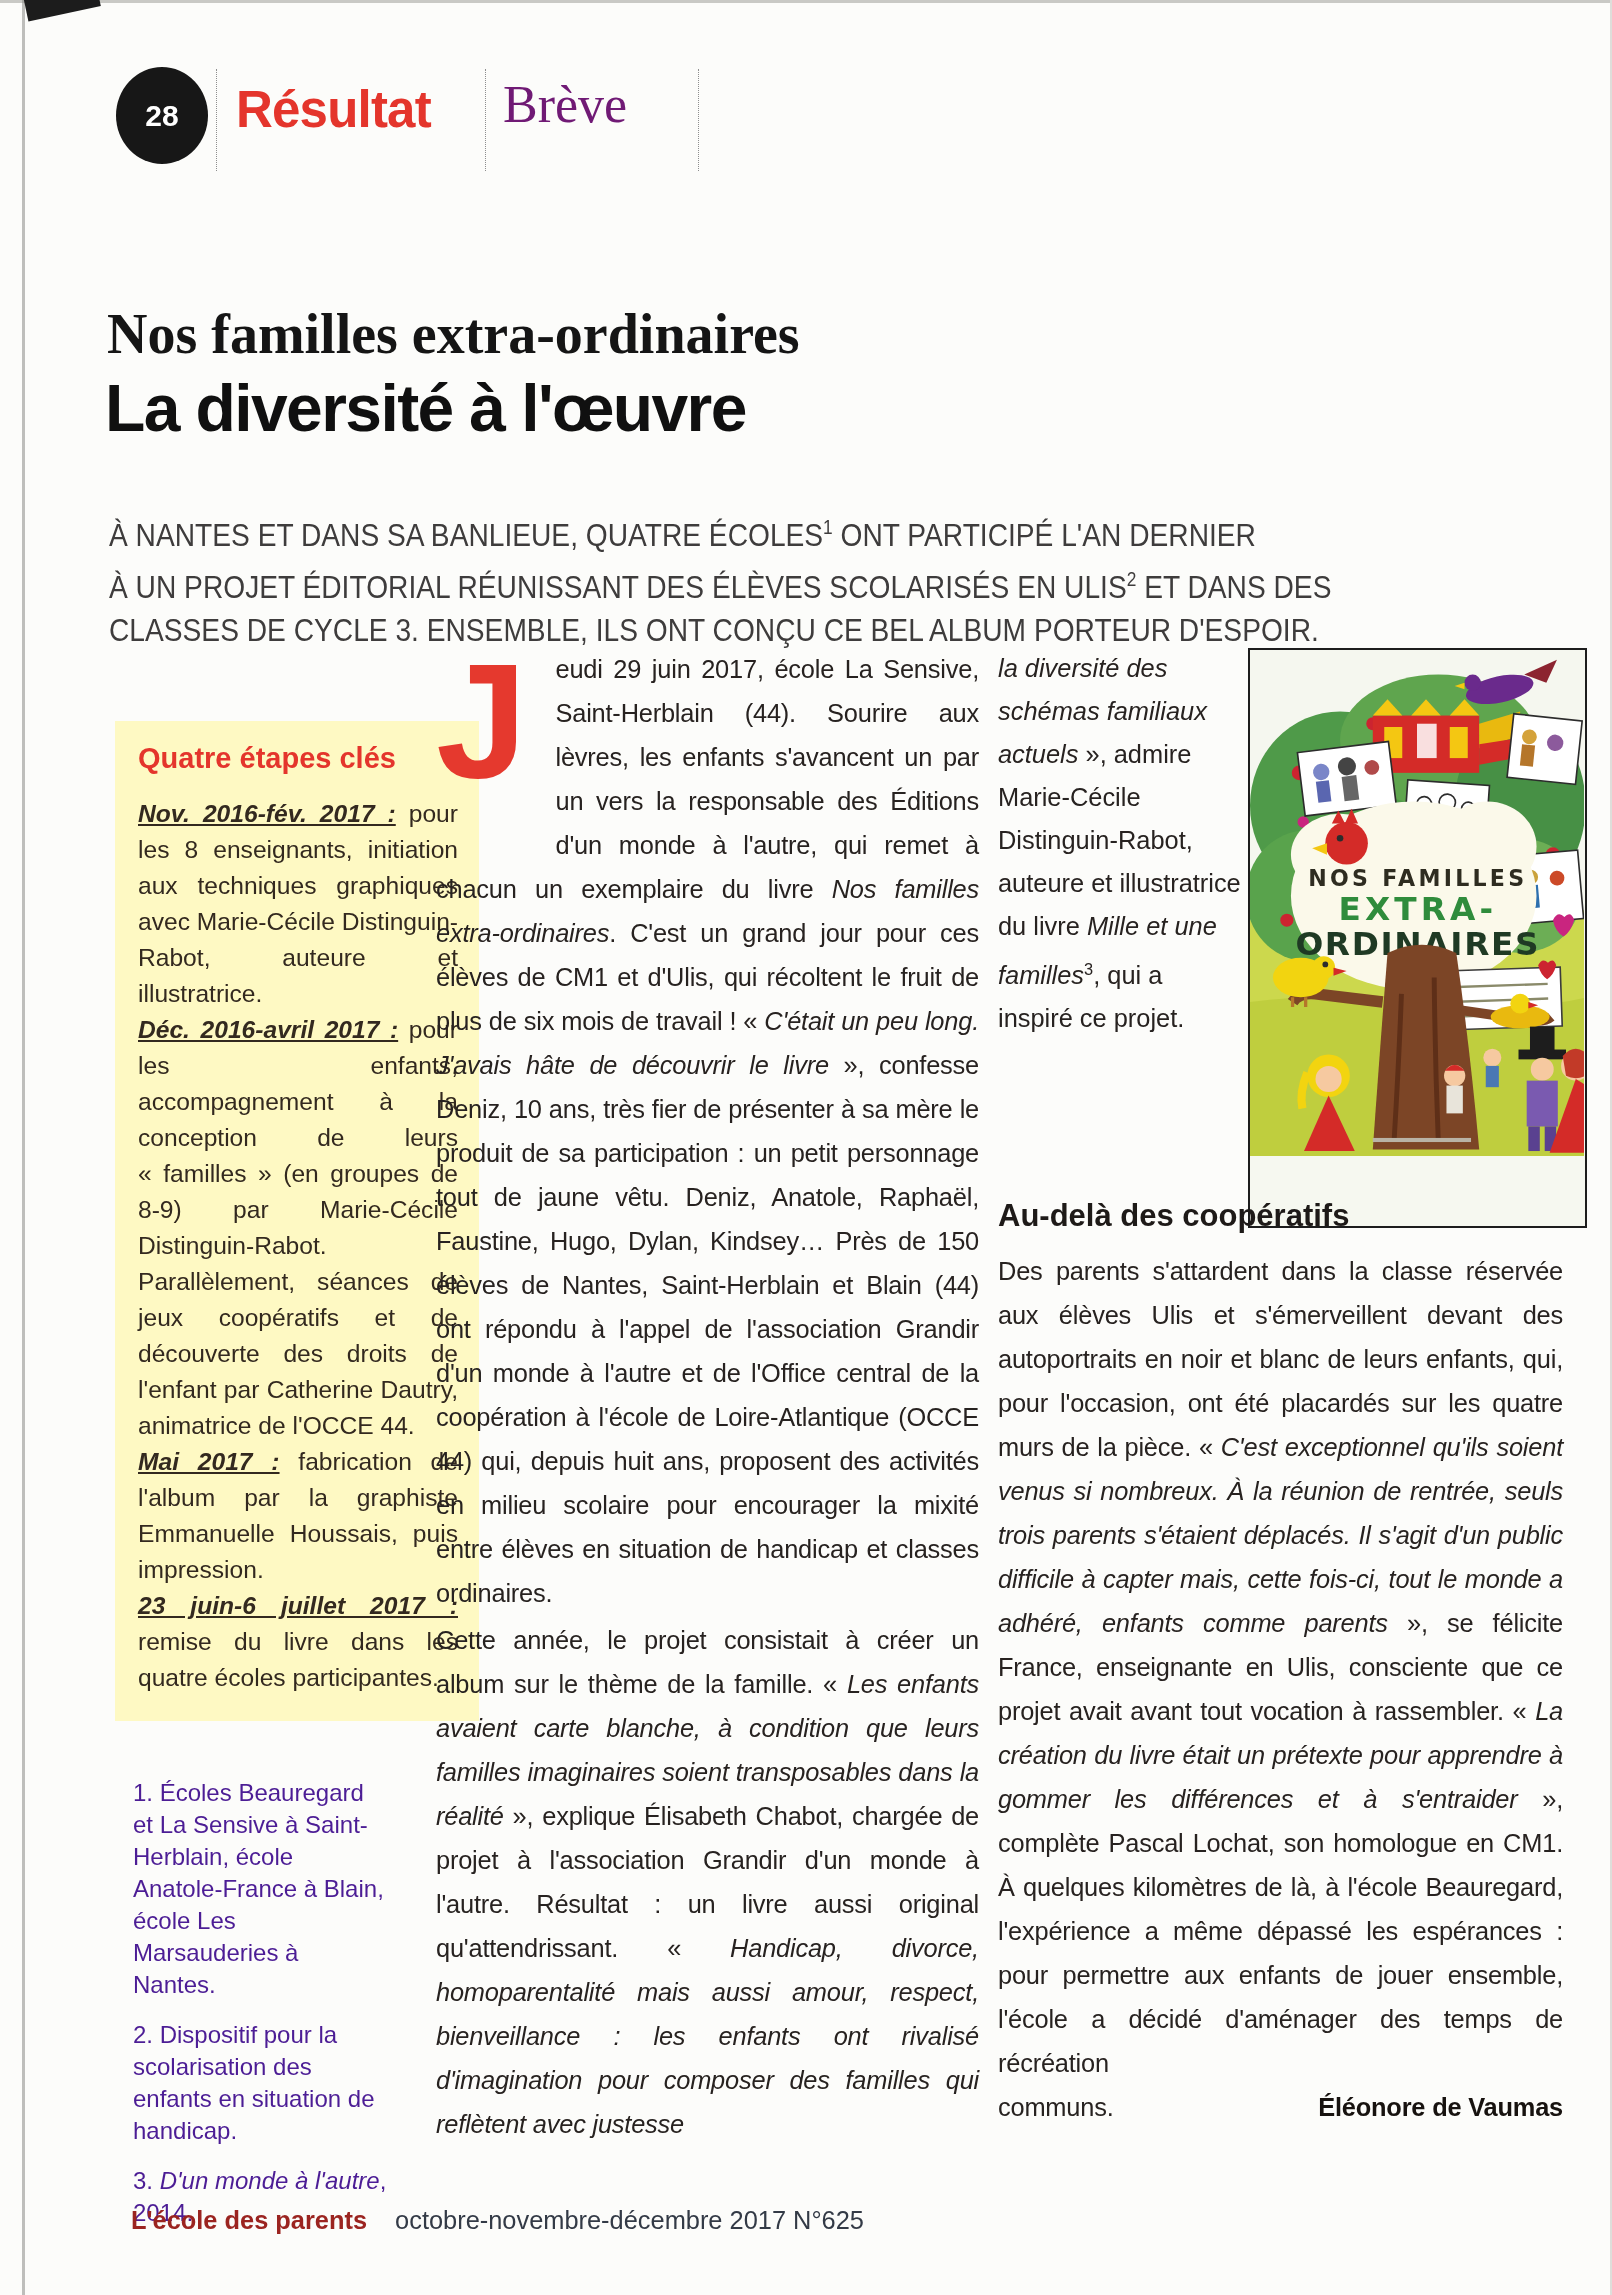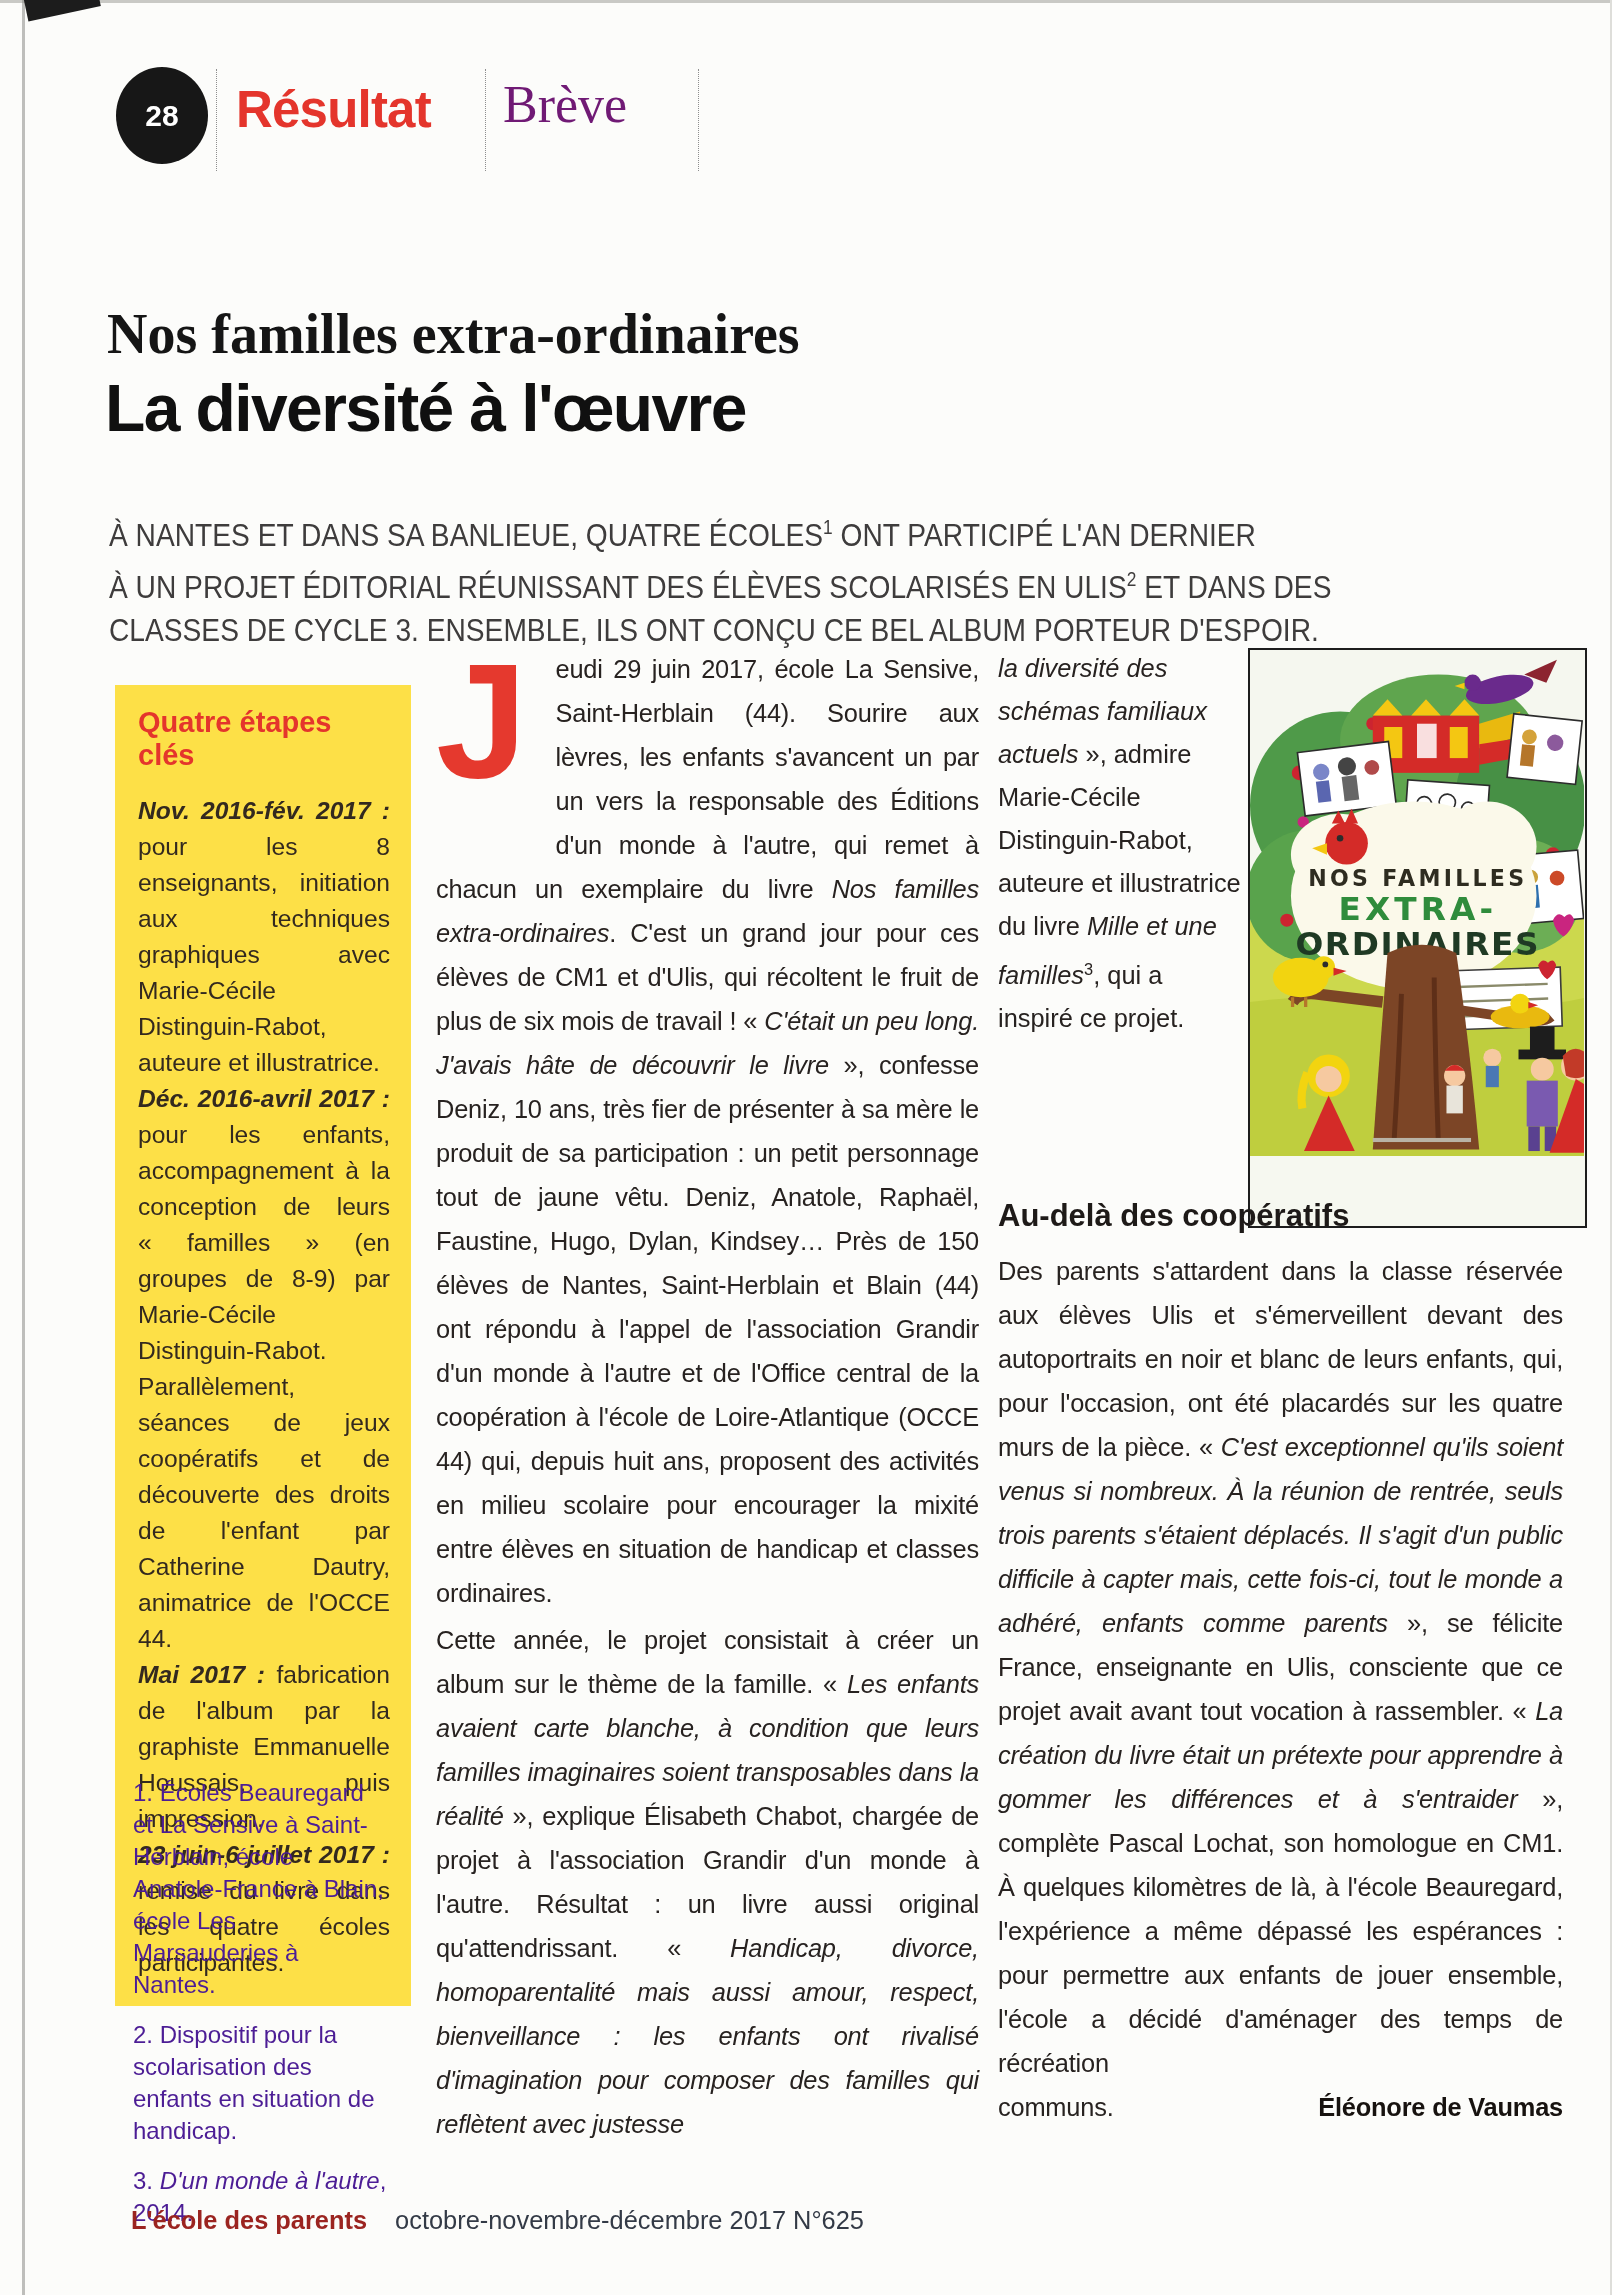--- a/index.html
+++ b/index.html
@@ -47,7 +47,7 @@
 
   
   .sidebar-box{
-    position:absolute;left:115px;top:685px;width:296px;background:#fde047;
+    position:absolute;left:115px;top:721px;width:364px;background:#fef9c3;
     padding:21px 21px 24.6px 23px;box-sizing:border-box;
   }
   .sidebar-title{color:#e4352c;font-size:29px;font-weight:800;margin:0 0 21px 0;}

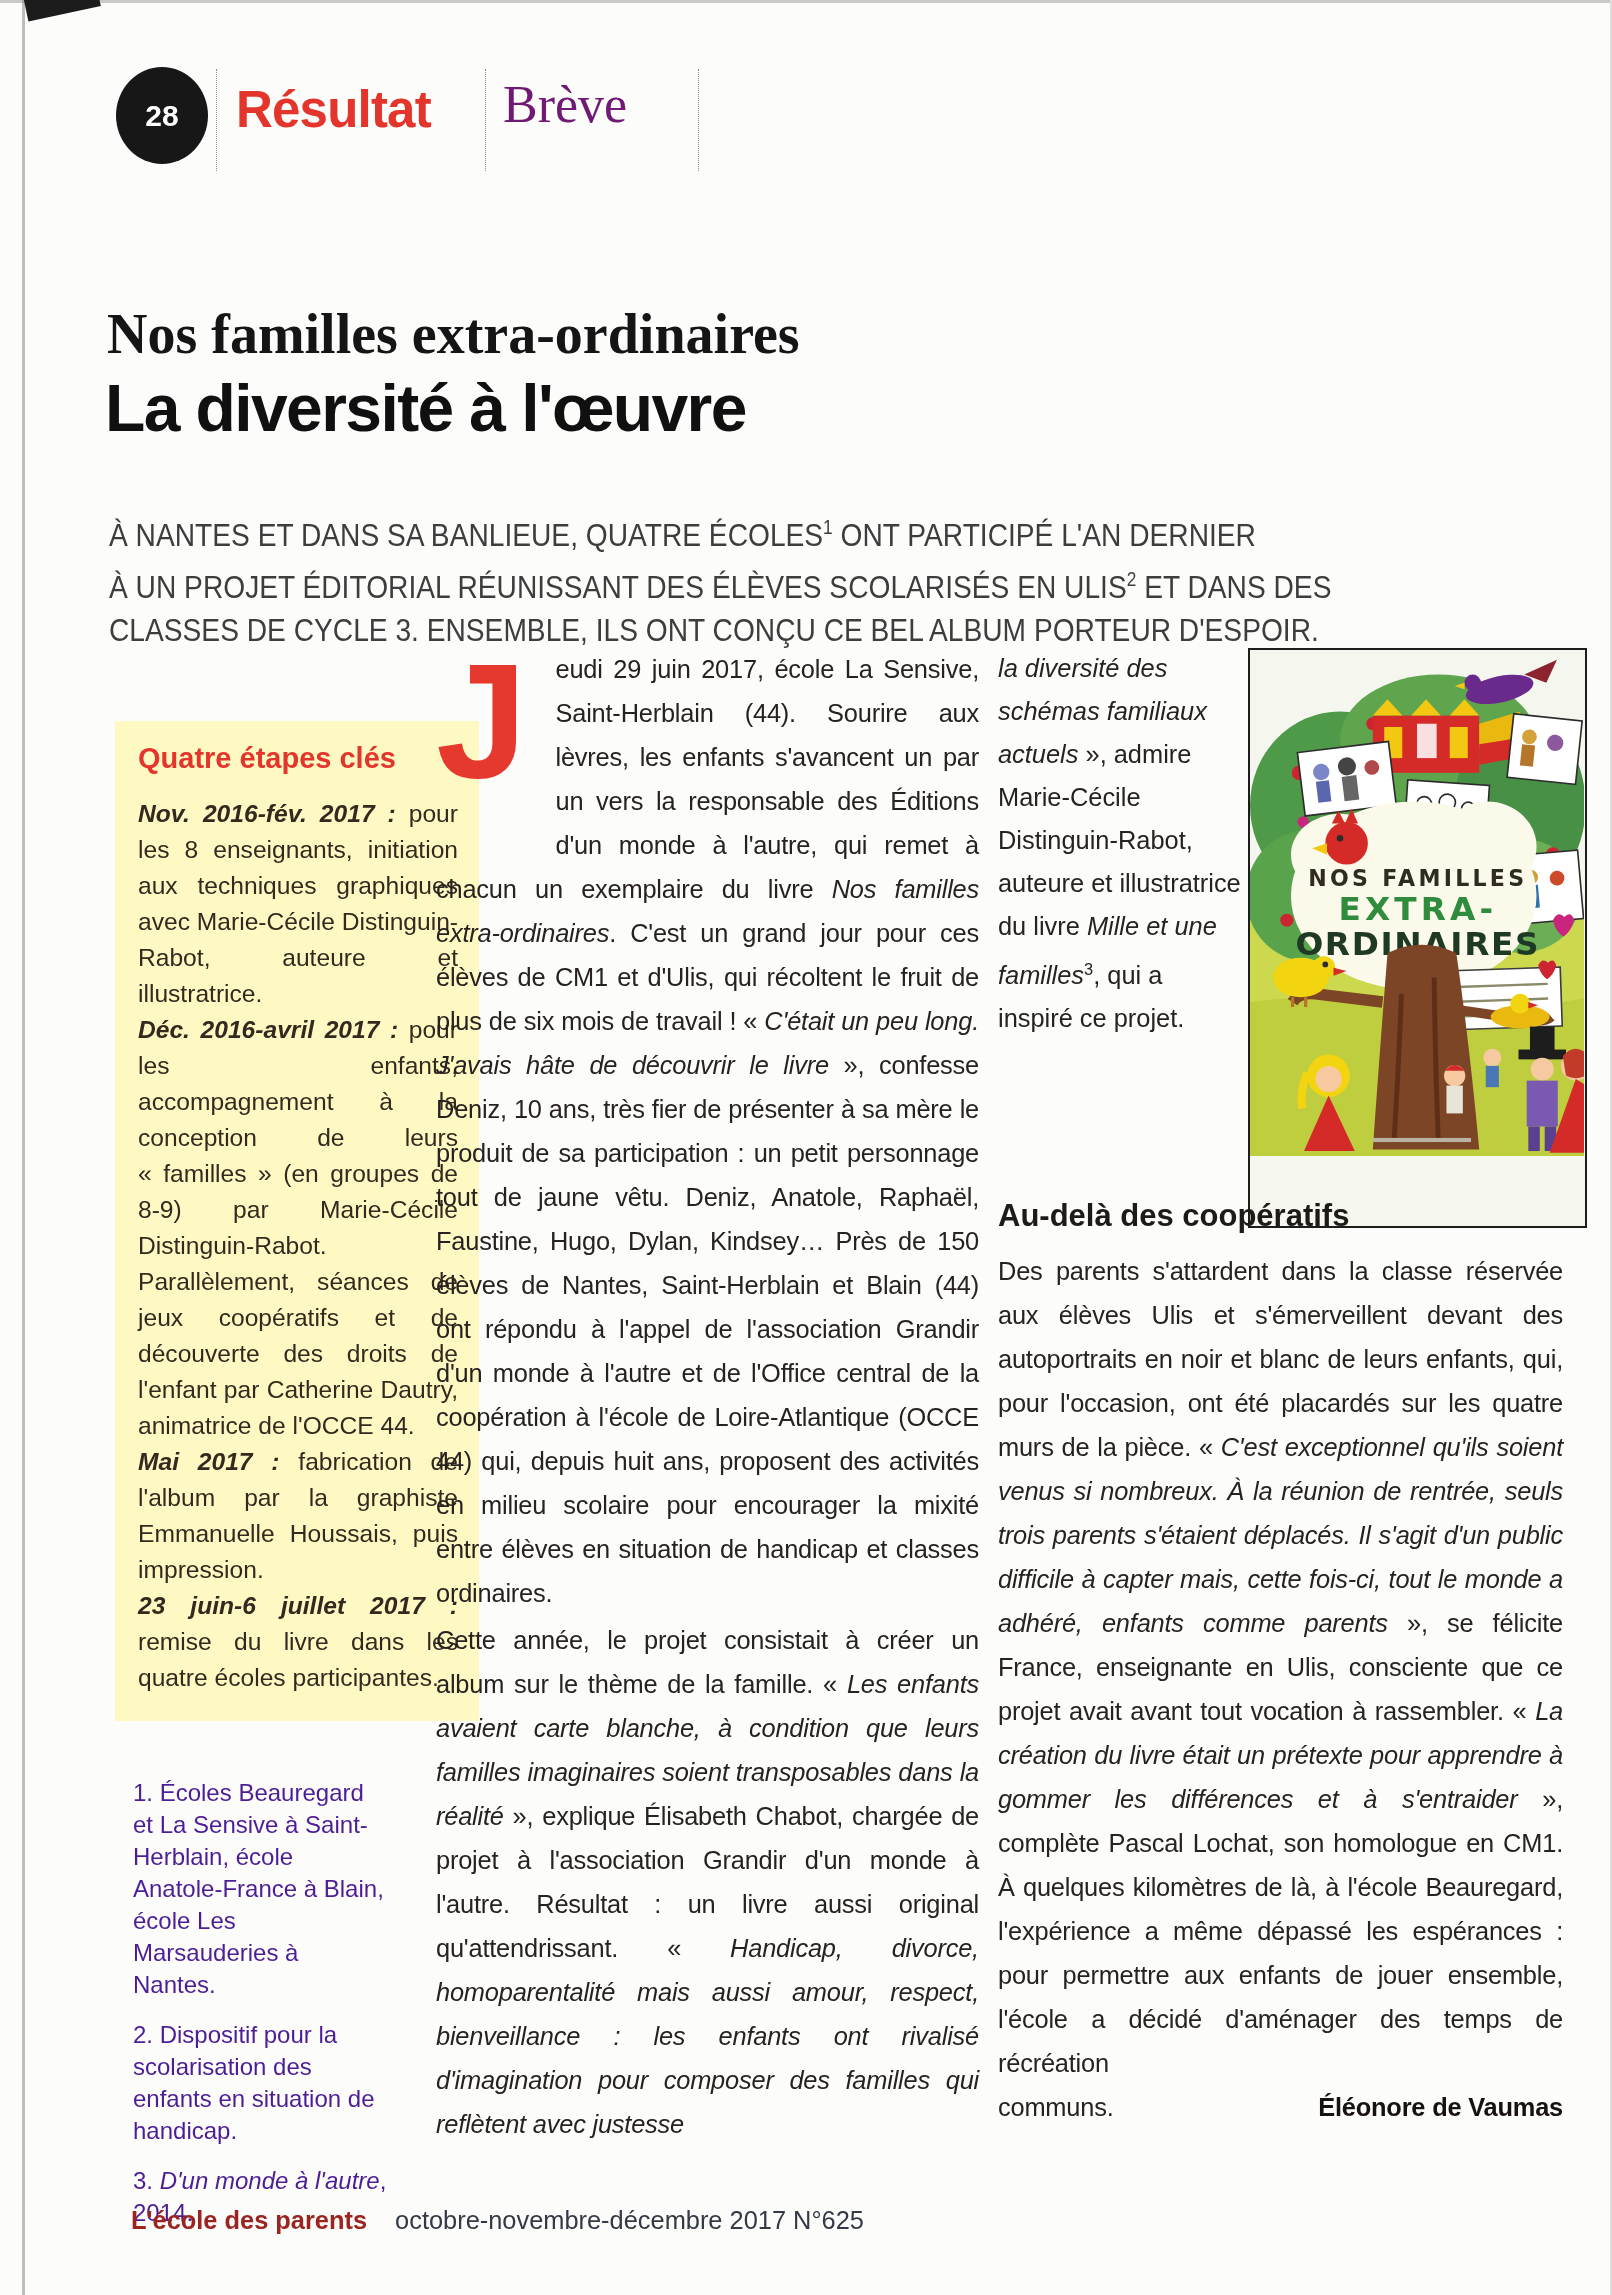--- a/index.html
+++ b/index.html
@@ -52,7 +52,7 @@
   }
   .sidebar-title{color:#e4352c;font-size:29px;font-weight:800;margin:0 0 21px 0;}
   .sidebar-step{margin:0;text-align:justify;font-size:24.6px;line-height:36px;color:#33291f;}
-  .sidebar-step .step-date{font-style:italic;font-weight:bold;}
+  .sidebar-step .step-date{font-style:italic;font-weight:bold;text-decoration:underline;}
 
   
   .footnotes{position:absolute;left:133px;top:1769px;width:254px;font-size:24px;line-height:32px;color:#4c1d95;margin-top:8px;}

